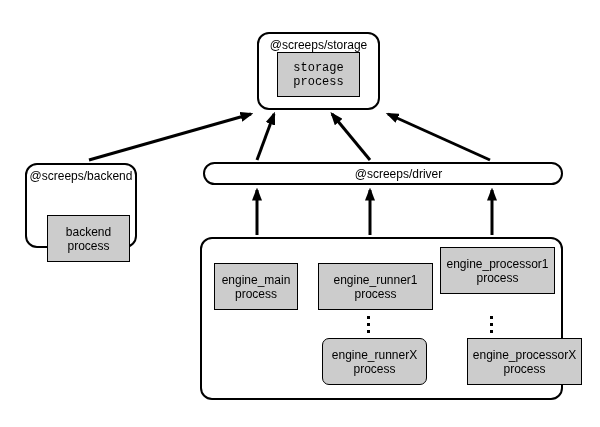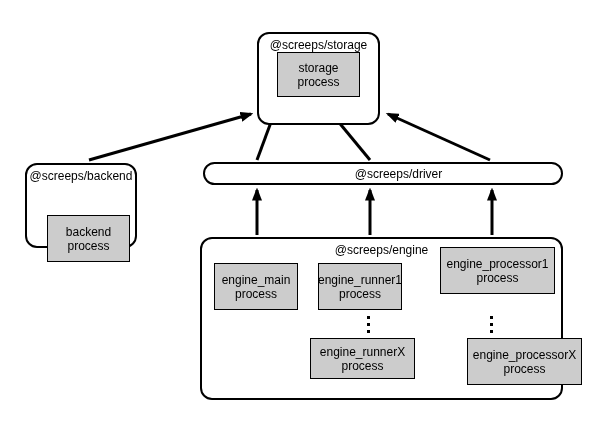--- a/index.html
+++ b/index.html
@@ -98,7 +98,7 @@
     <line x1="492" y1="235" x2="492" y2="190" stroke="#000" stroke-width="3" marker-end="url(#ah)"></line>
   </svg>
 
-  <div class="container-node" style="left:257px; top:32px; width:123px; height:93px;">
+  <div class="container-node" style="left:257px; top:32px; width:123px; height:78px;">
     <div class="container-label">@screeps/storage</div>
     <div class="process-box" style="left:18px; top:18px; width:83px; height:45px;">storage
 process</div>

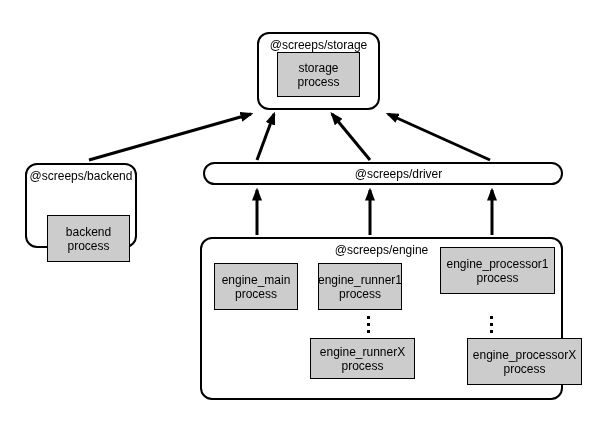--- a/index.html
+++ b/index.html
@@ -100,7 +100,7 @@
 
   <div class="container-node" style="left:257px; top:32px; width:123px; height:78px;">
     <div class="container-label">@screeps/storage</div>
-    <div class="process-box" style="left:18px; top:18px; width:83px; height:45px;">storage
+    <div class="process-box" style="left:18px; top:18px; width:83px; height:45px;font-family:Liberation Mono, monospace;">storage
 process</div>
   </div>
 

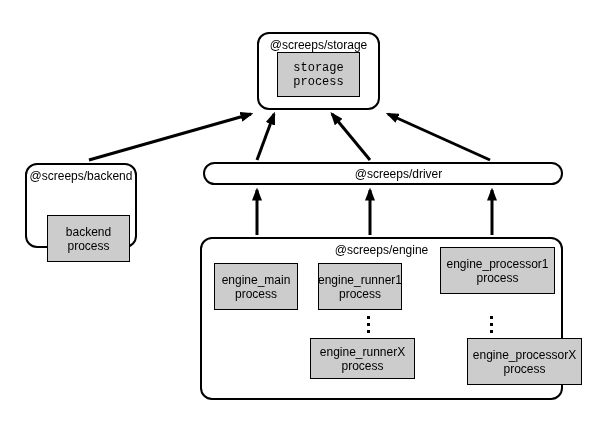--- a/index.html
+++ b/index.html
@@ -115,7 +115,6 @@
   </div>
 
   <div class="container-node" style="left:200px; top:237px; width:363px; height:163px;">
-    <div class="container-label">@screeps/engine</div>
 
     <div class="process-box" style="left:12px; top:24px; width:84px; height:47px;">engine_main
 process</div>

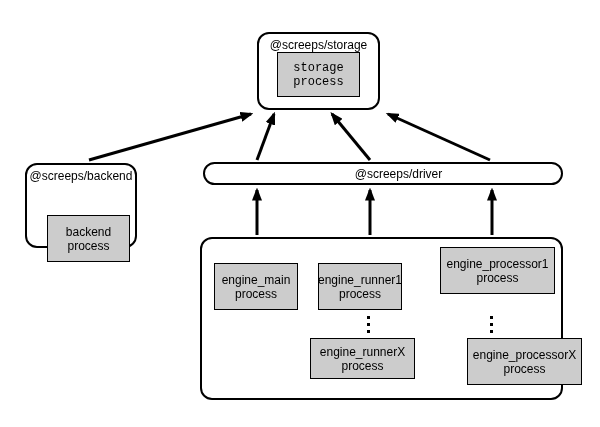--- a/index.html
+++ b/index.html
@@ -119,7 +119,7 @@
     <div class="process-box" style="left:12px; top:24px; width:84px; height:47px;">engine_main
 process</div>
 
-    <div class="process-box" style="left:116px; top:24px; width:84px; height:47px;">engine_runner1
+    <div class="process-box" style="left:116px; top:24px; width:115px; height:47px;">engine_runner1
 process</div>
 
     <div class="process-box" style="left:238px; top:8px; width:115px; height:47px;">engine_processor1

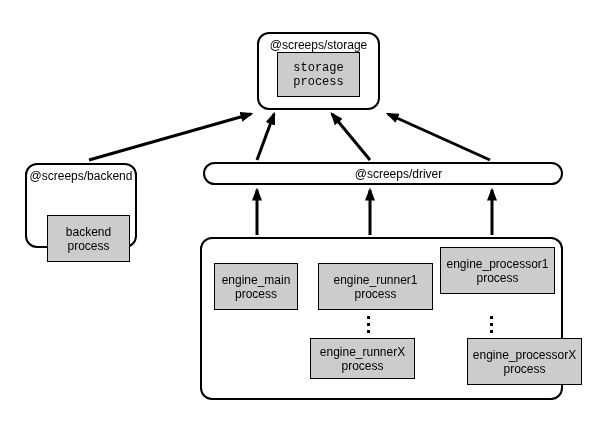--- a/index.html
+++ b/index.html
@@ -137,7 +137,7 @@
         <i></i>
     </div>
 
-    <div class="process-box" style="left:108px; top:99px; width:105px; height:41px;">engine_runnerX
+    <div class="process-box" style="left:120px; top:99px; width:105px; height:47px;border-radius:7px;">engine_runnerX
 process</div>
 
     <div class="process-box" style="left:238px; top:99px; width:115px; height:47px;margin-left:27px;">engine_processorX

